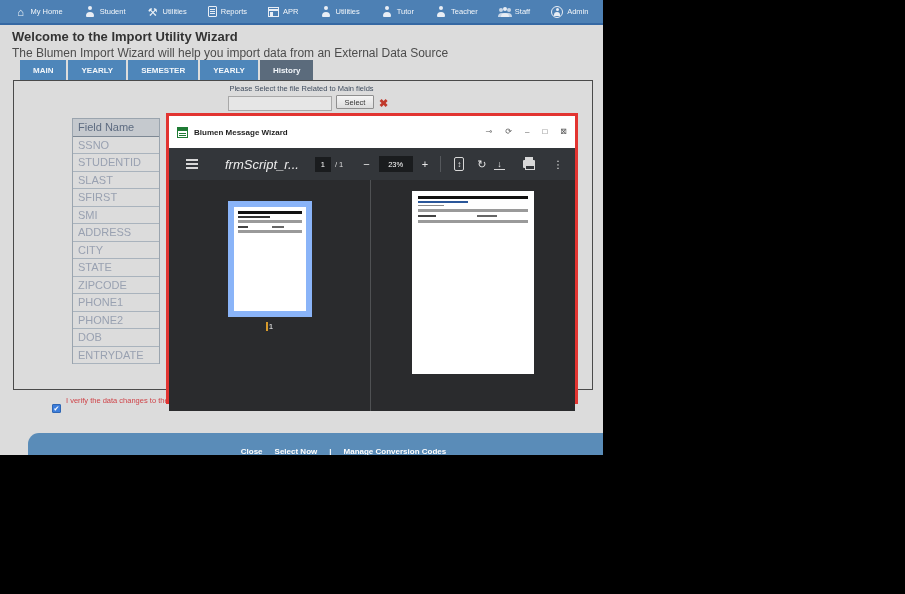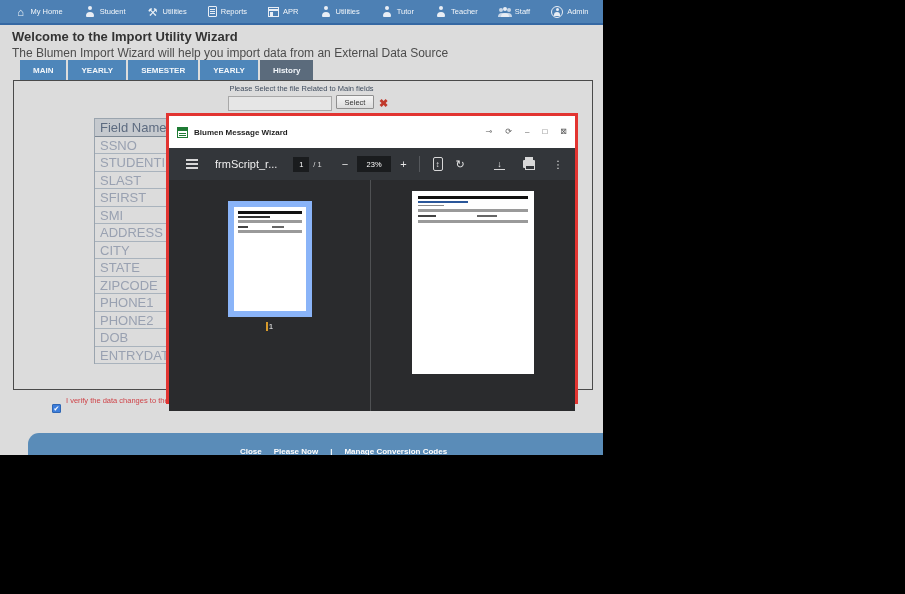--- a/index.html
+++ b/index.html
@@ -43,7 +43,7 @@
   .remove-x { position:absolute; left:379px; top:97px; font-size:11px; color:#c0392b; font-weight:bold; cursor:pointer; line-height:12px; }
 
   
-  .field-table { position:absolute; left:94px; top:118px; width:88px; border:1px solid #9aa4ae; border-bottom:none; font-size:13px; }
+  .field-table { position:absolute; left:72px; top:118px; width:88px; border:1px solid #9aa4ae; border-bottom:none; font-size:11px; }
   .ft-row { height:17.5px; line-height:17.5px; padding-left:5px; border-bottom:1px solid #a9b3bd; color:#99a1b1; background:transparent; white-space:nowrap; overflow:hidden; }
   .ft-row.head { background:#c5c9ce; color:#5d6b80; border-bottom:1px solid #7d8894; }
 

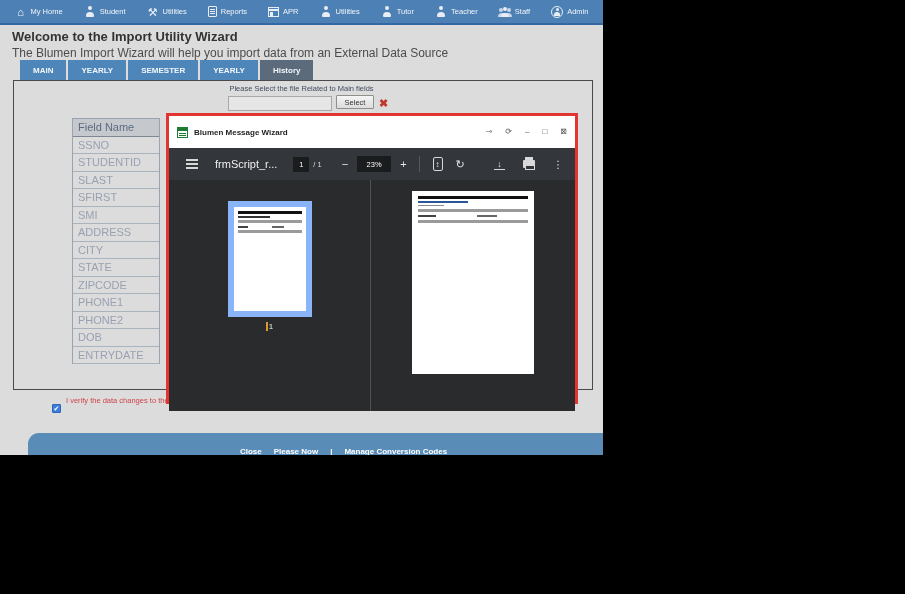--- a/index.html
+++ b/index.html
@@ -67,7 +67,7 @@
 
   .m-toolbar { height:32px; background:#33363a; display:flex; align-items:center; color:#e8e8e8; }
   .hamburger { width:12px; height:2px; background:#d8d8d8; margin-left:17px; box-shadow:0 -4px 0 #d8d8d8, 0 4px 0 #d8d8d8; cursor:pointer; }
-  .m-filename { margin-left:17px; font-size:11px; color:#eee; }
+  .m-filename { margin-left:27px; font-size:13px; color:#eee;font-style:italic; }
   .page-box { margin-left:16px; width:16px; height:15px; background:#1a1c1e; color:#fff; font-size:7.5px; text-align:center; border:none; padding:0; }
   .page-total { margin-left:4px; font-size:7.5px; color:#ddd; }
   .zminus { margin-left:20px; font-size:11px; cursor:pointer; }

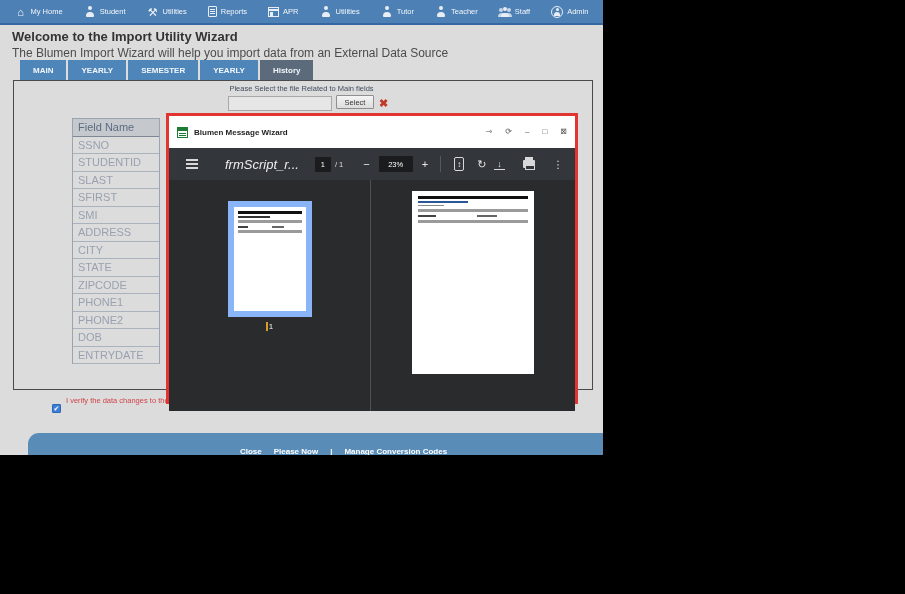--- a/index.html
+++ b/index.html
@@ -192,7 +192,7 @@
 
     <div class="footer-bar">
       <span>Close</span>
-      <span>Please Now</span>
+      <span>Select Now</span>
       <span>|</span>
       <span>Manage Conversion Codes</span>
     </div>

